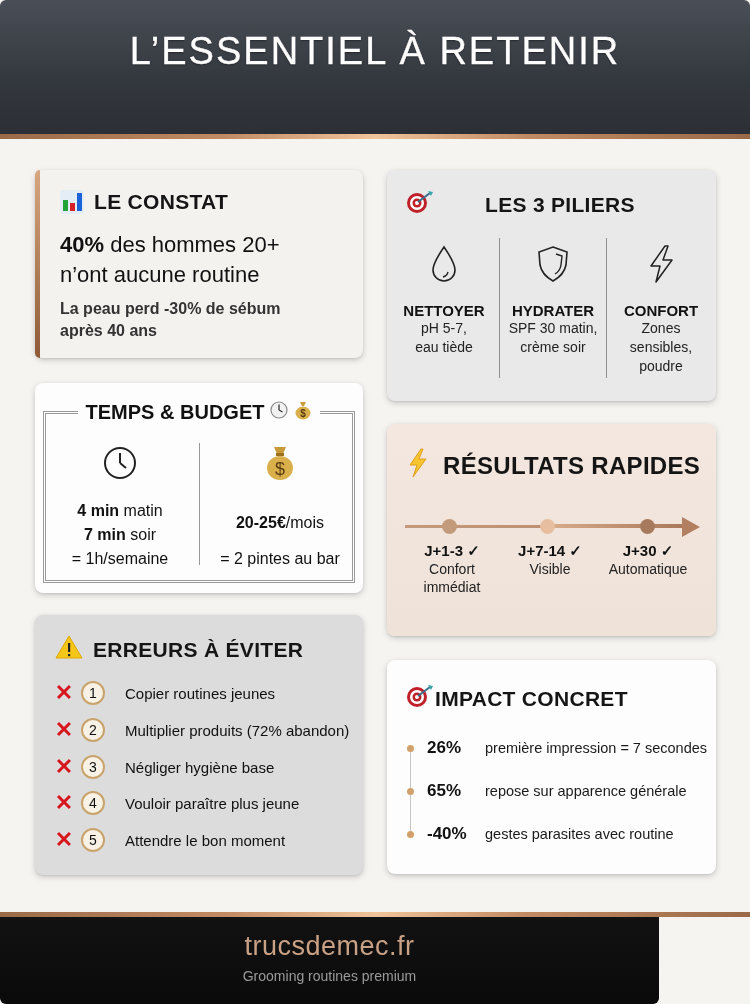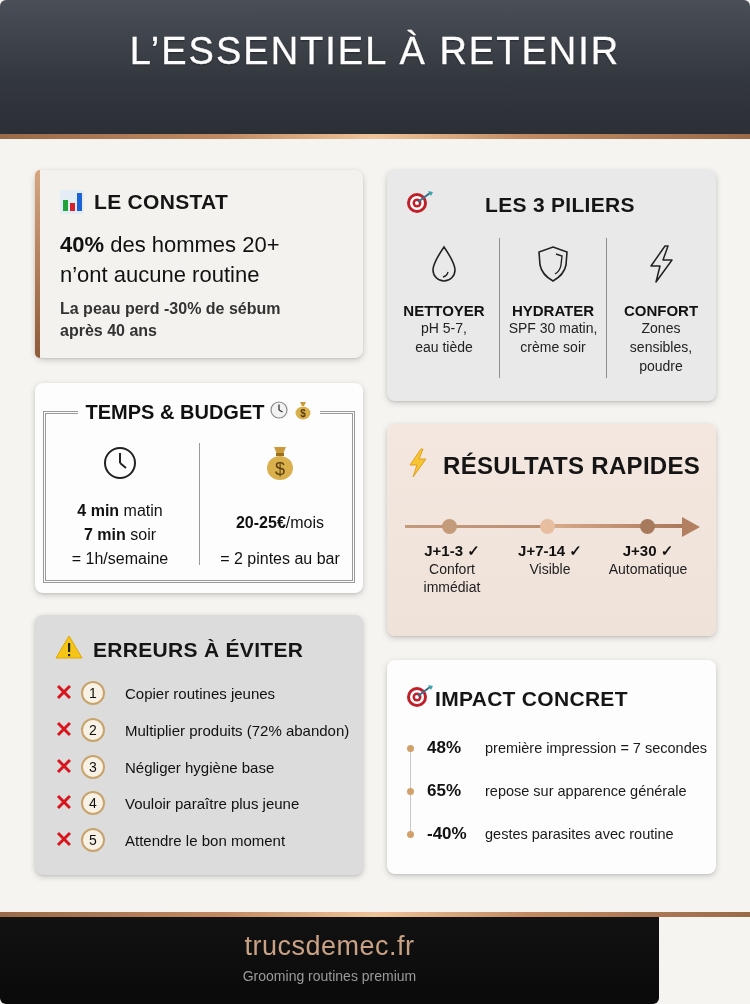--- a/index.html
+++ b/index.html
@@ -325,7 +325,7 @@
   <div class="imp-vline"></div>
   <div class="imp-row" style="top:78px;">
     <span class="imp-dot"></span>
-    <span class="imp-val">48%</span>
+    <span class="imp-val">26%</span>
     <span class="imp-text">première impression = 7 secondes</span>
   </div>
   <div class="imp-row" style="top:121px;">

